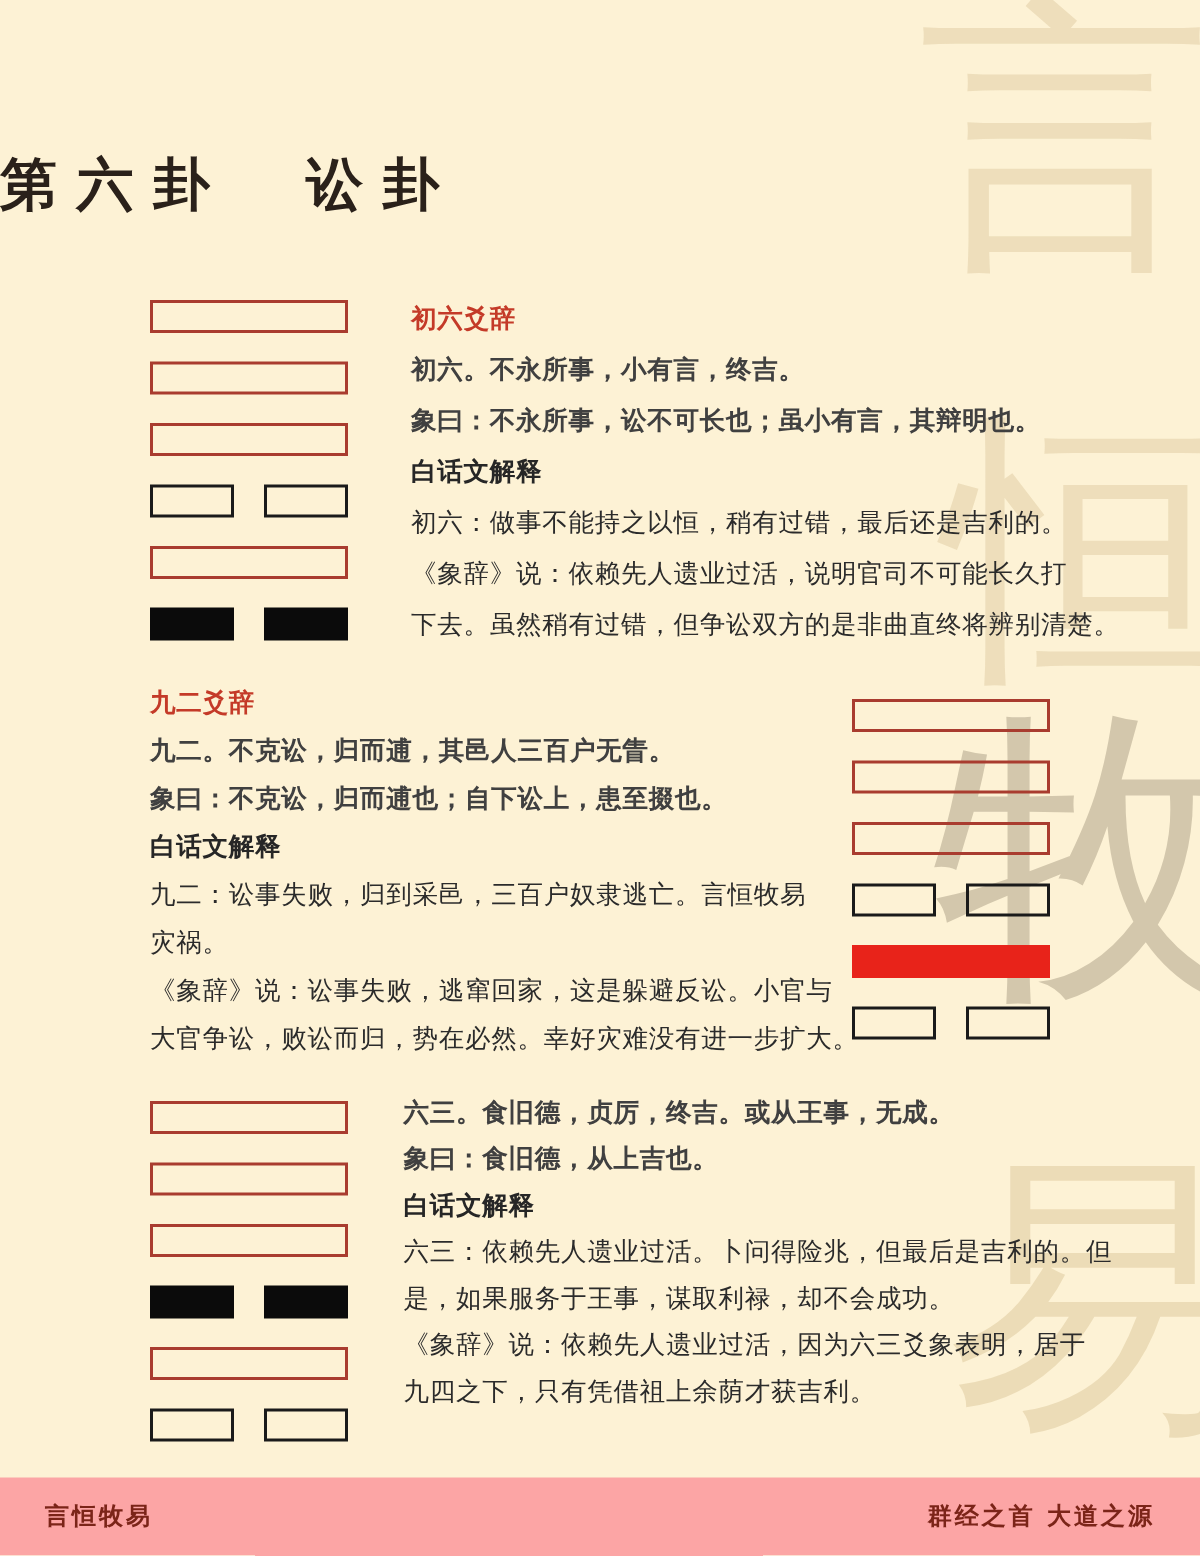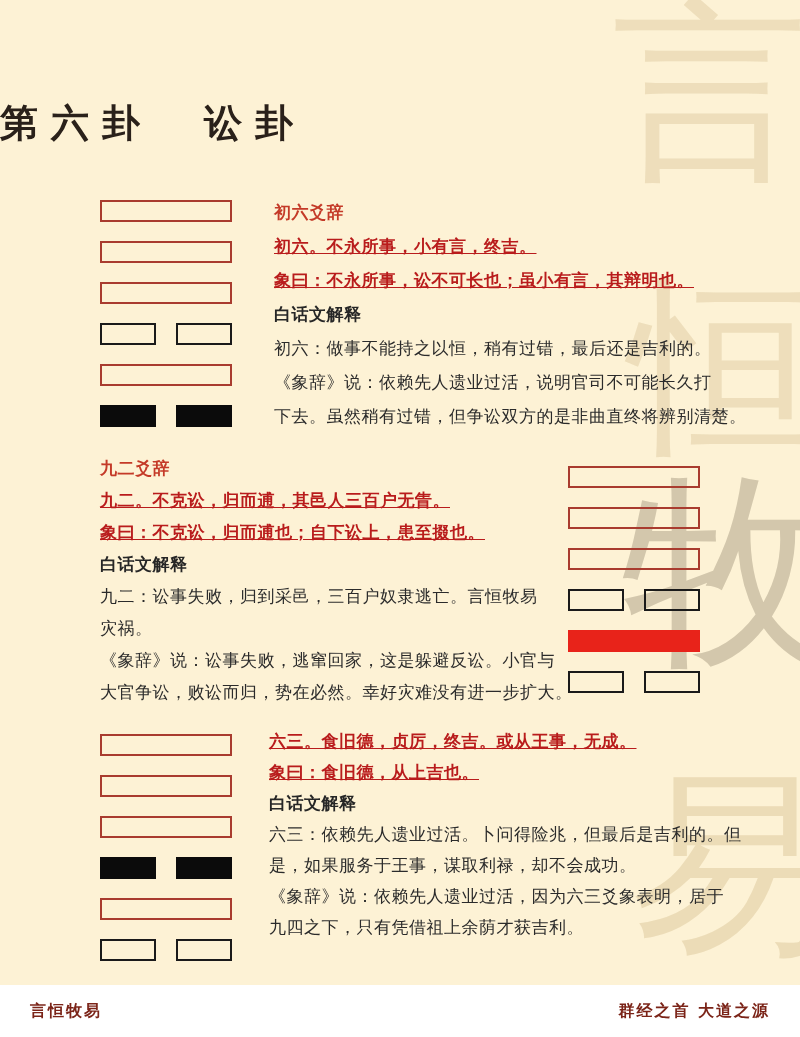--- a/index.html
+++ b/index.html
@@ -58,7 +58,7 @@
   .tc3 .t-line { line-height:31px; }
 
   .t-line { font-size:17px; letter-spacing:0.5px; white-space:nowrap; }
-  .t-red    { color:#b91c1c; font-weight:700;text-decoration:underline; }
+  .t-red    { color:#404040; font-weight:700; }
   .t-head   { color:#c43a28; font-weight:700; }
   .t-subhd  { color:#262626; font-weight:700; }
   .t-body   { color:#2b2b2b; font-weight:500; }

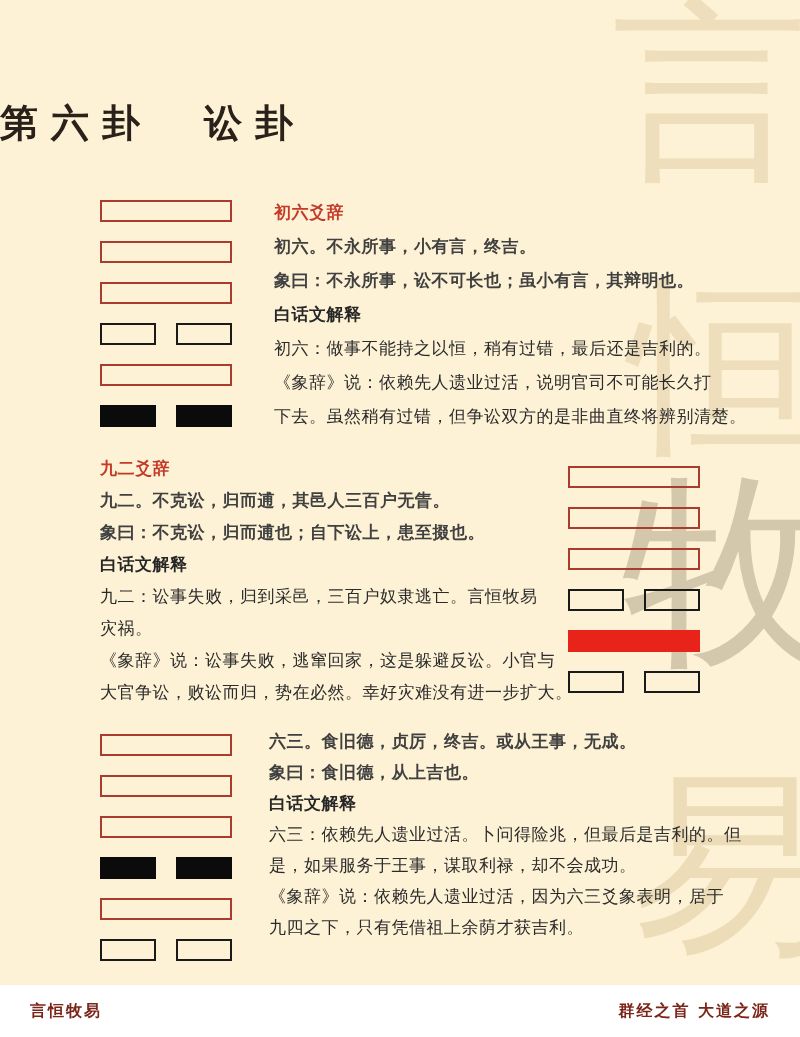--- a/index.html
+++ b/index.html
@@ -66,7 +66,7 @@
   
   .footer {
     position:absolute; left:0; top:985px; width:800px; height:52px; z-index:3;
-    background:#ffffff; display:flex; justify-content:space-between;
+    background:#fca5a5; display:flex; justify-content:space-between;
     align-items:center; padding:0 30px; box-sizing:border-box;
     font-family:"DejaVu Serif",serif;
   }

